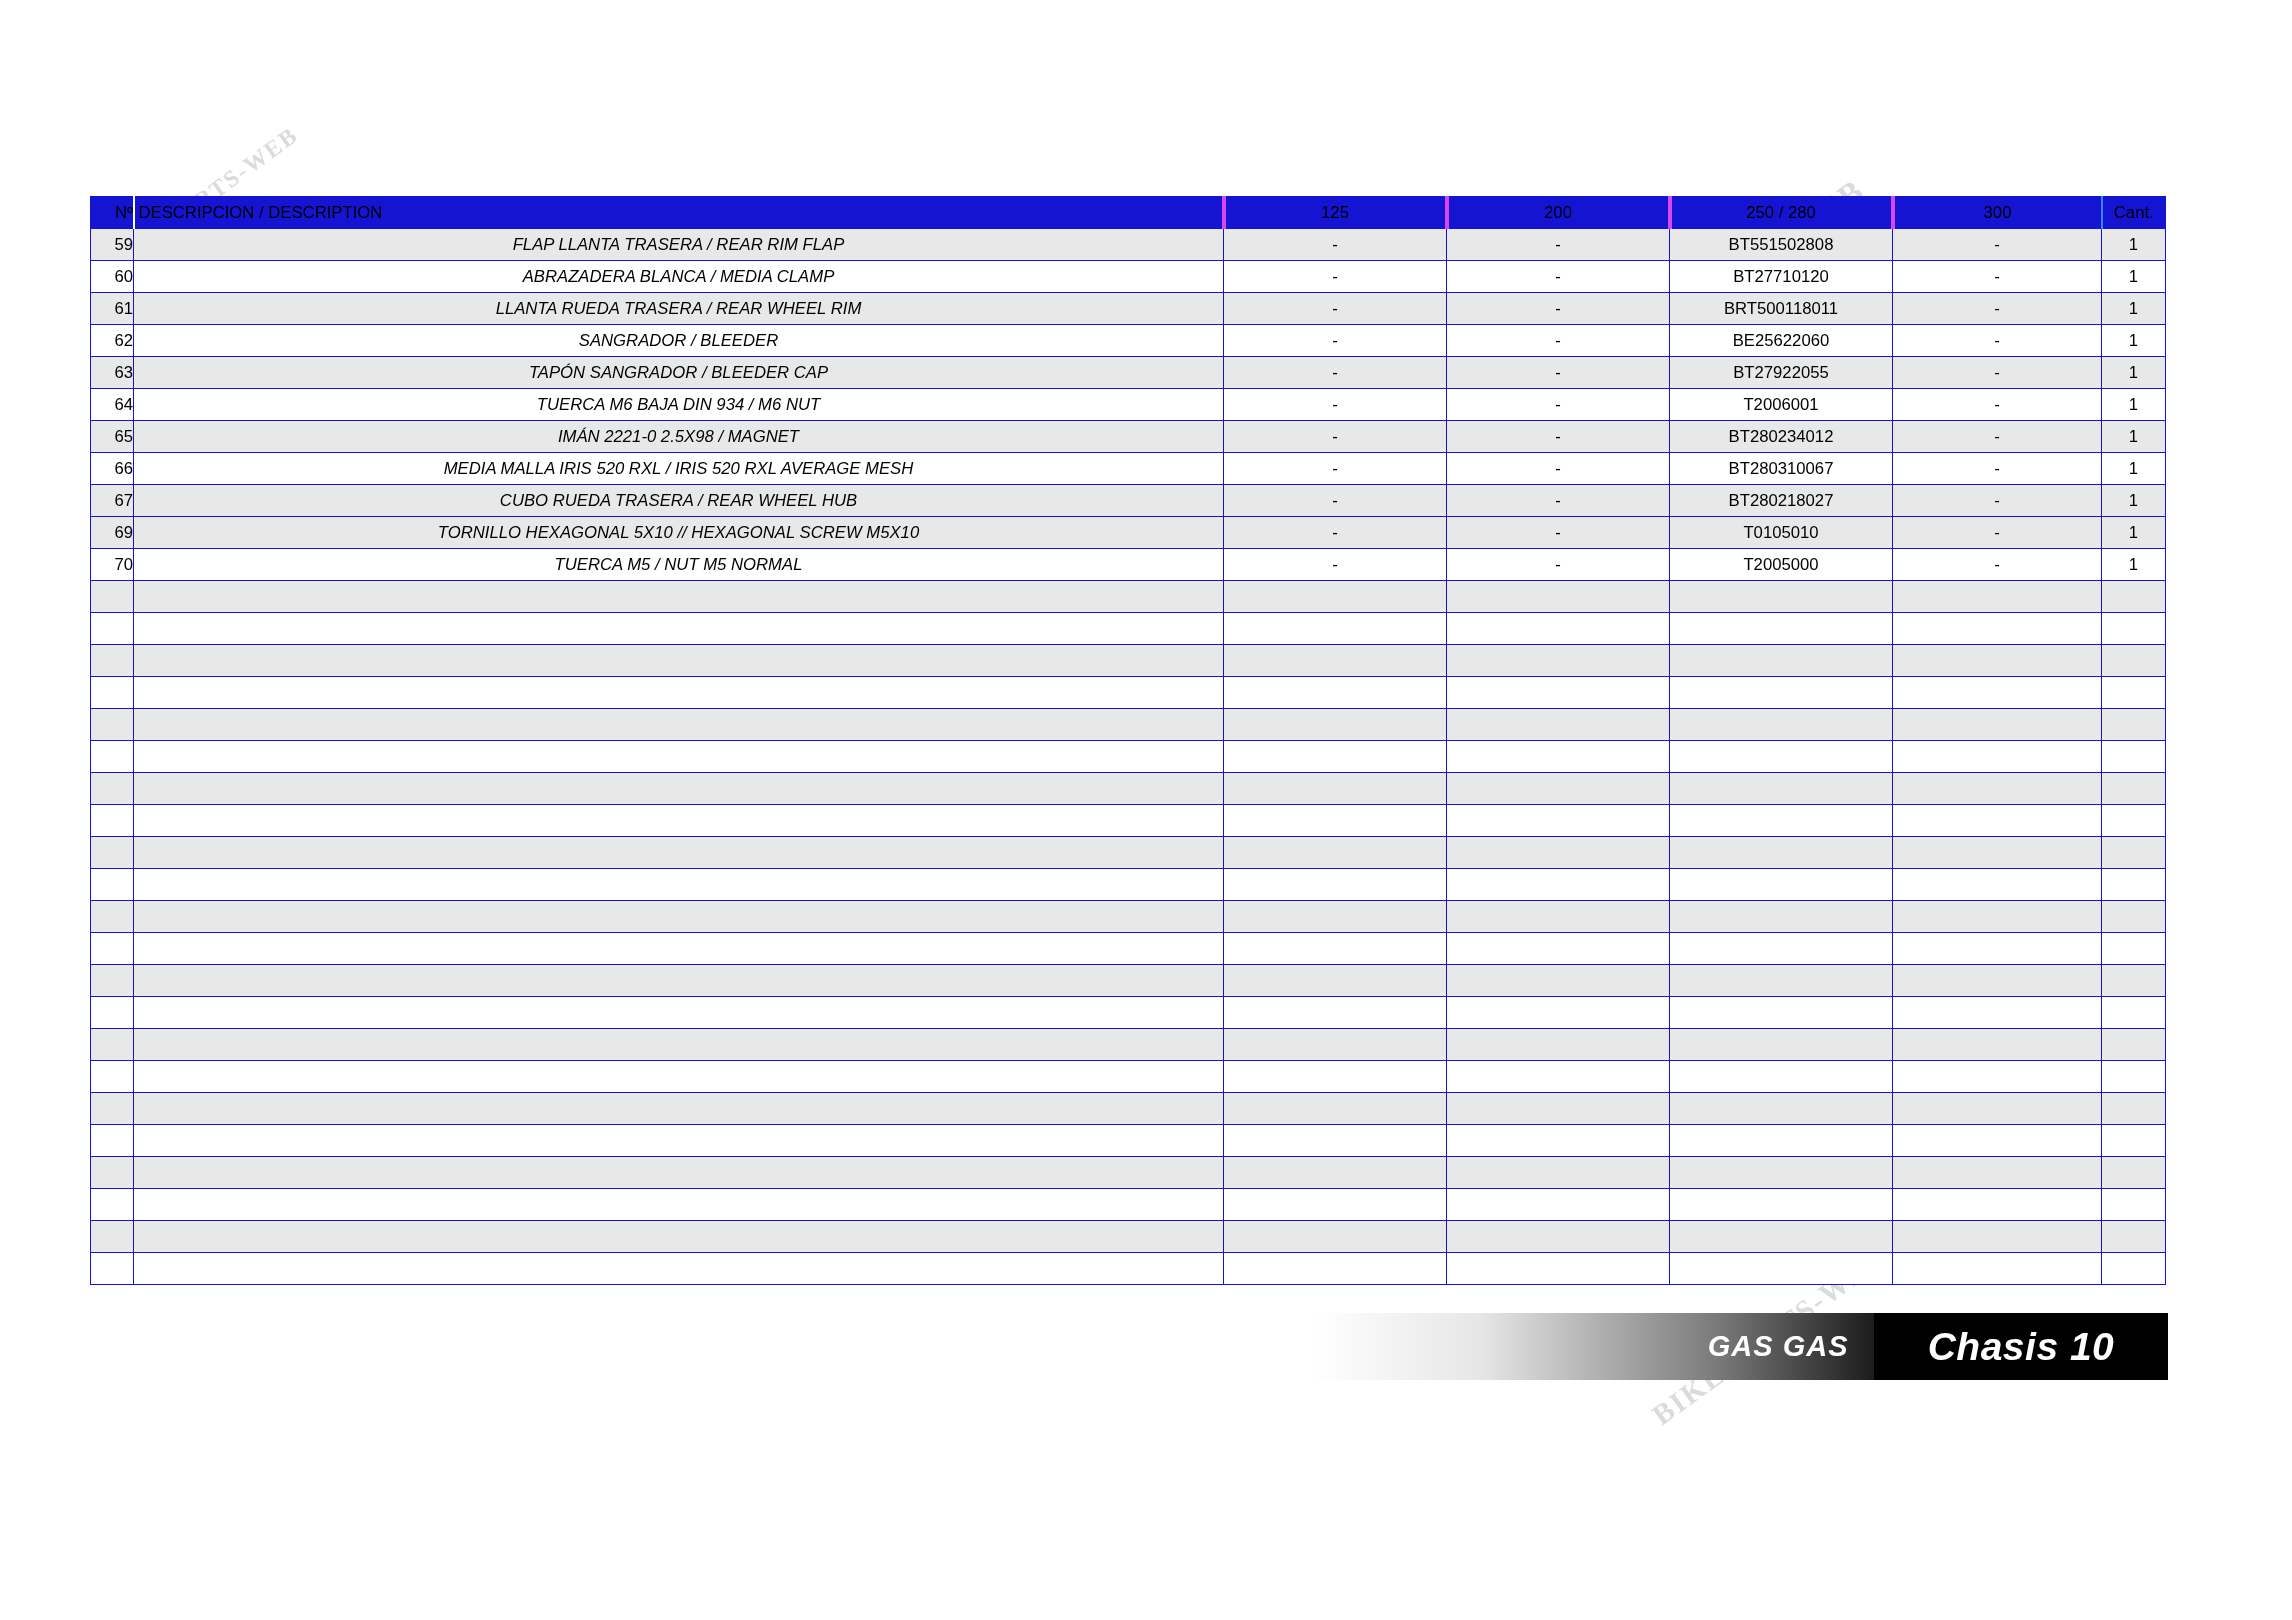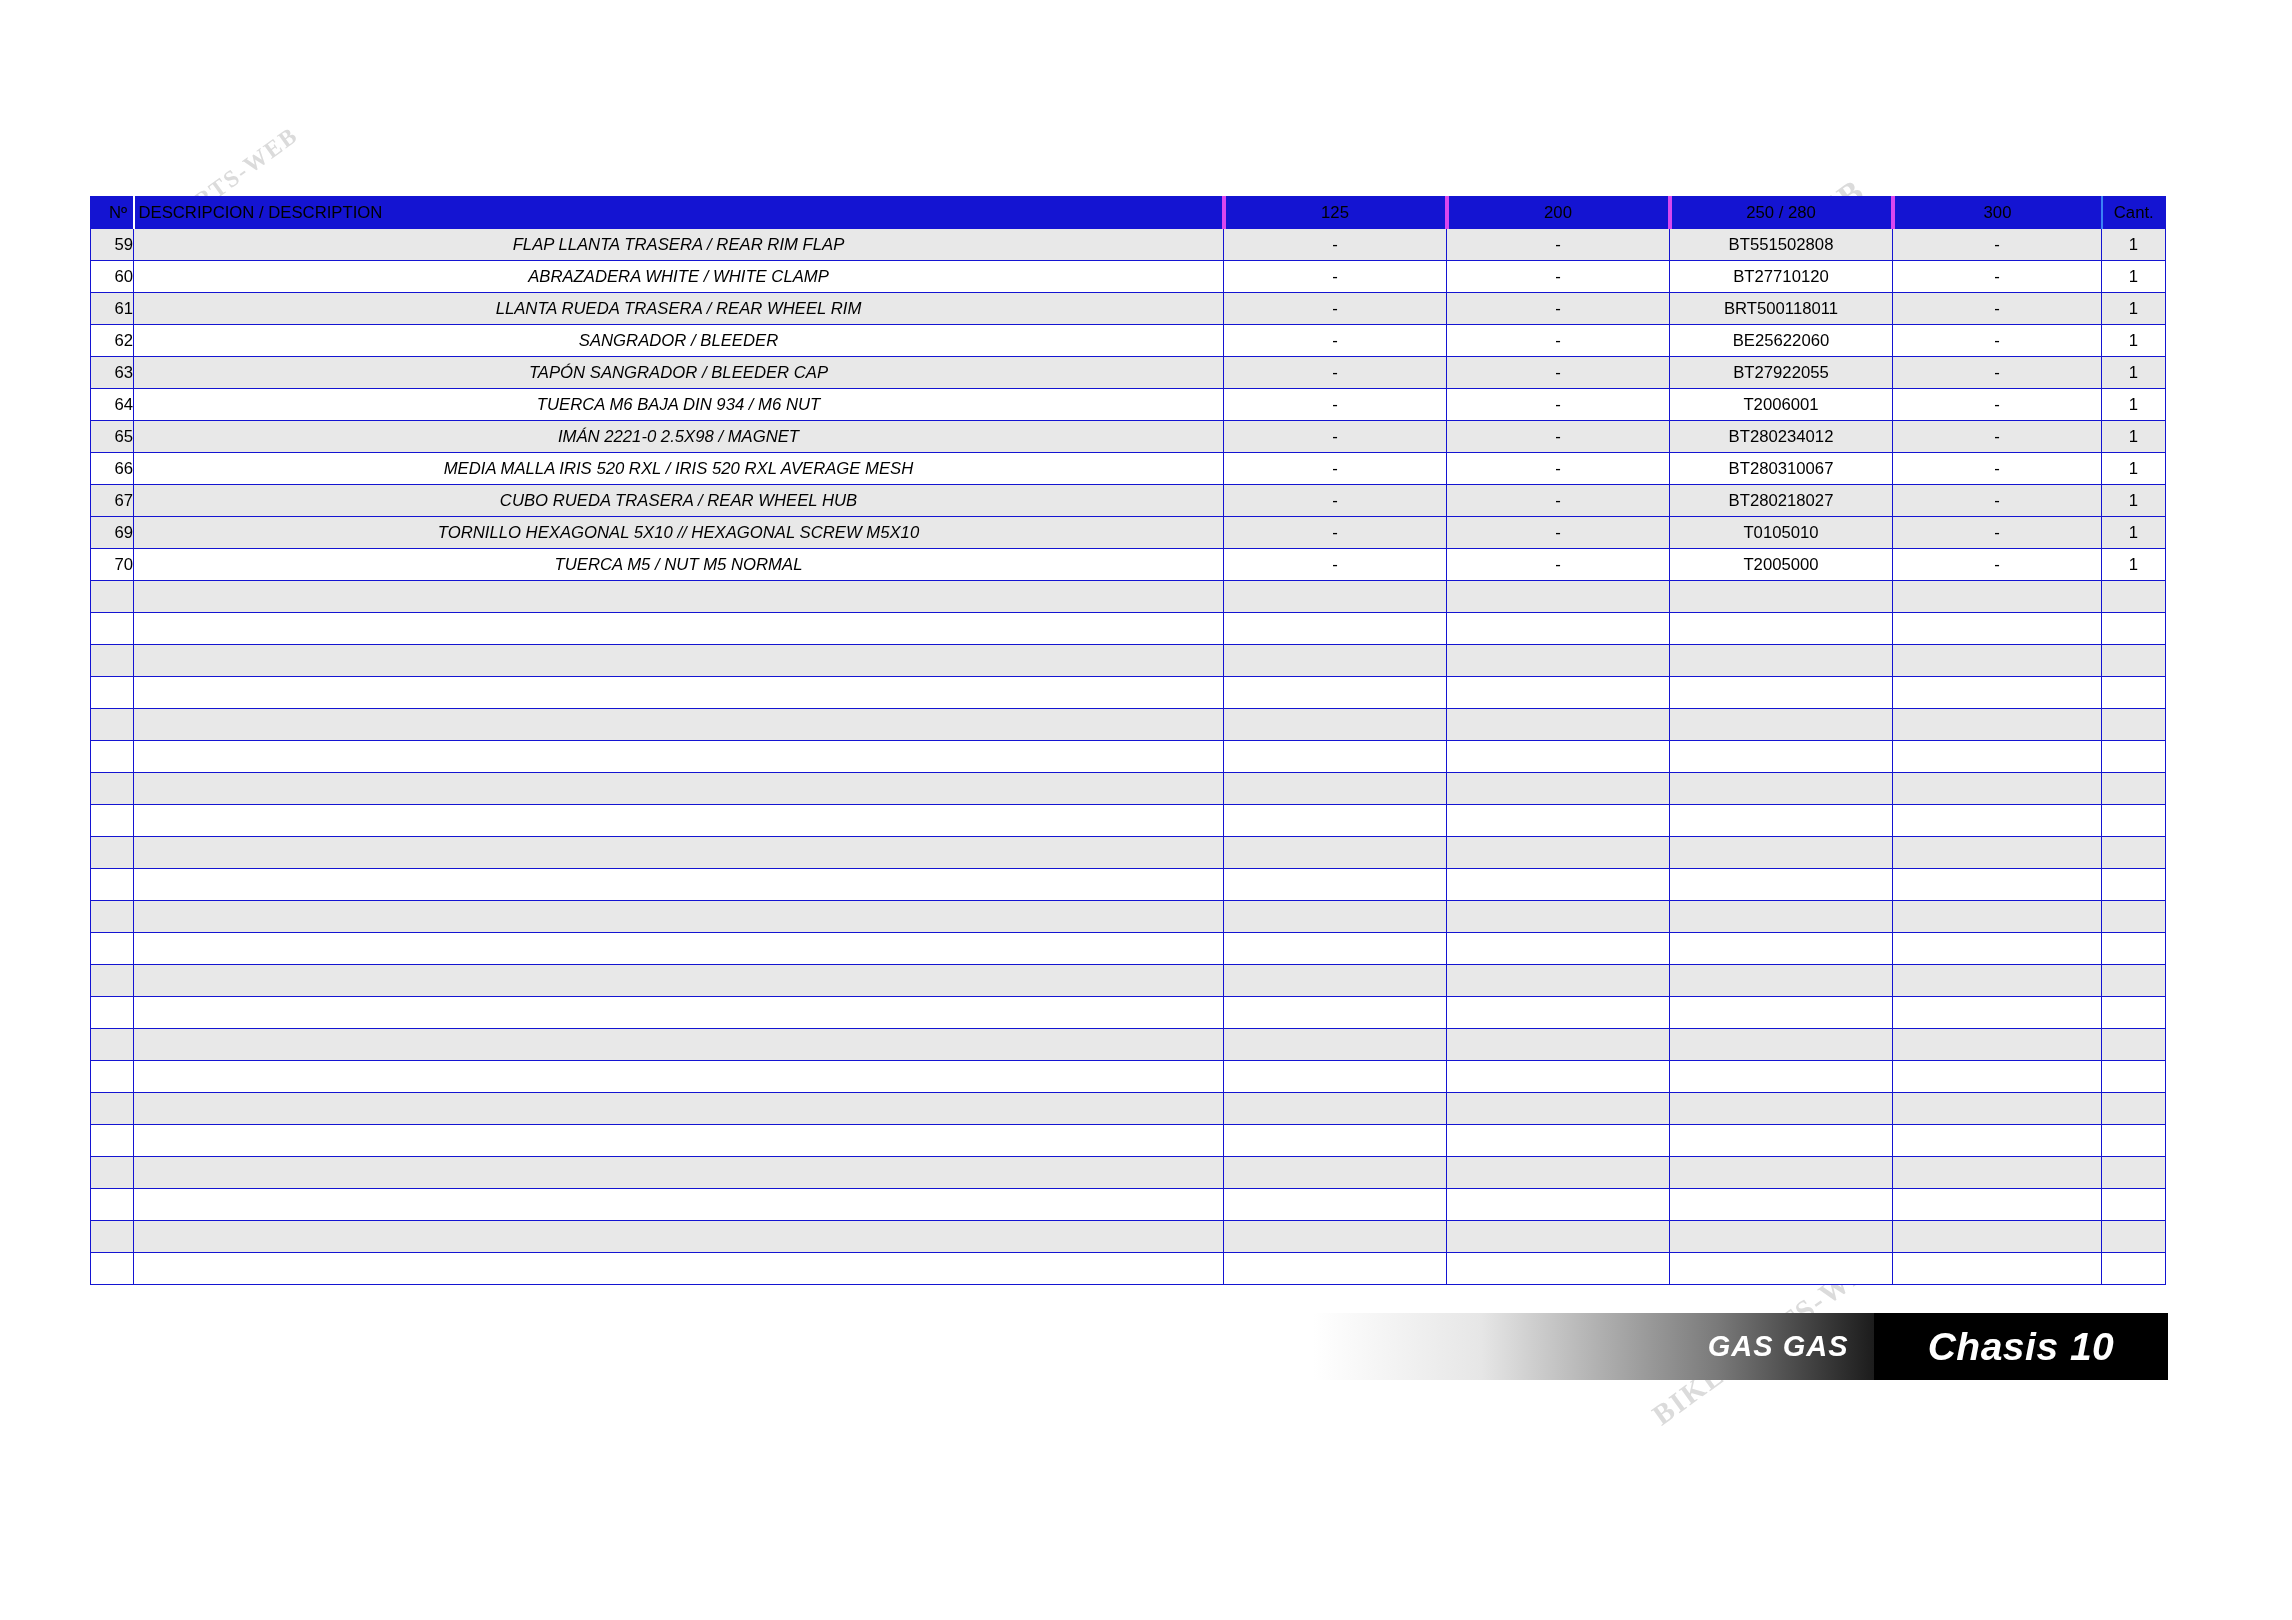--- a/index.html
+++ b/index.html
@@ -92,7 +92,7 @@
   }
   thead th.h-num {
     text-align: left;
-    padding-left: 18px;
+    padding-left: 24px;
   }
   thead th.h-desc {
     text-align: left;

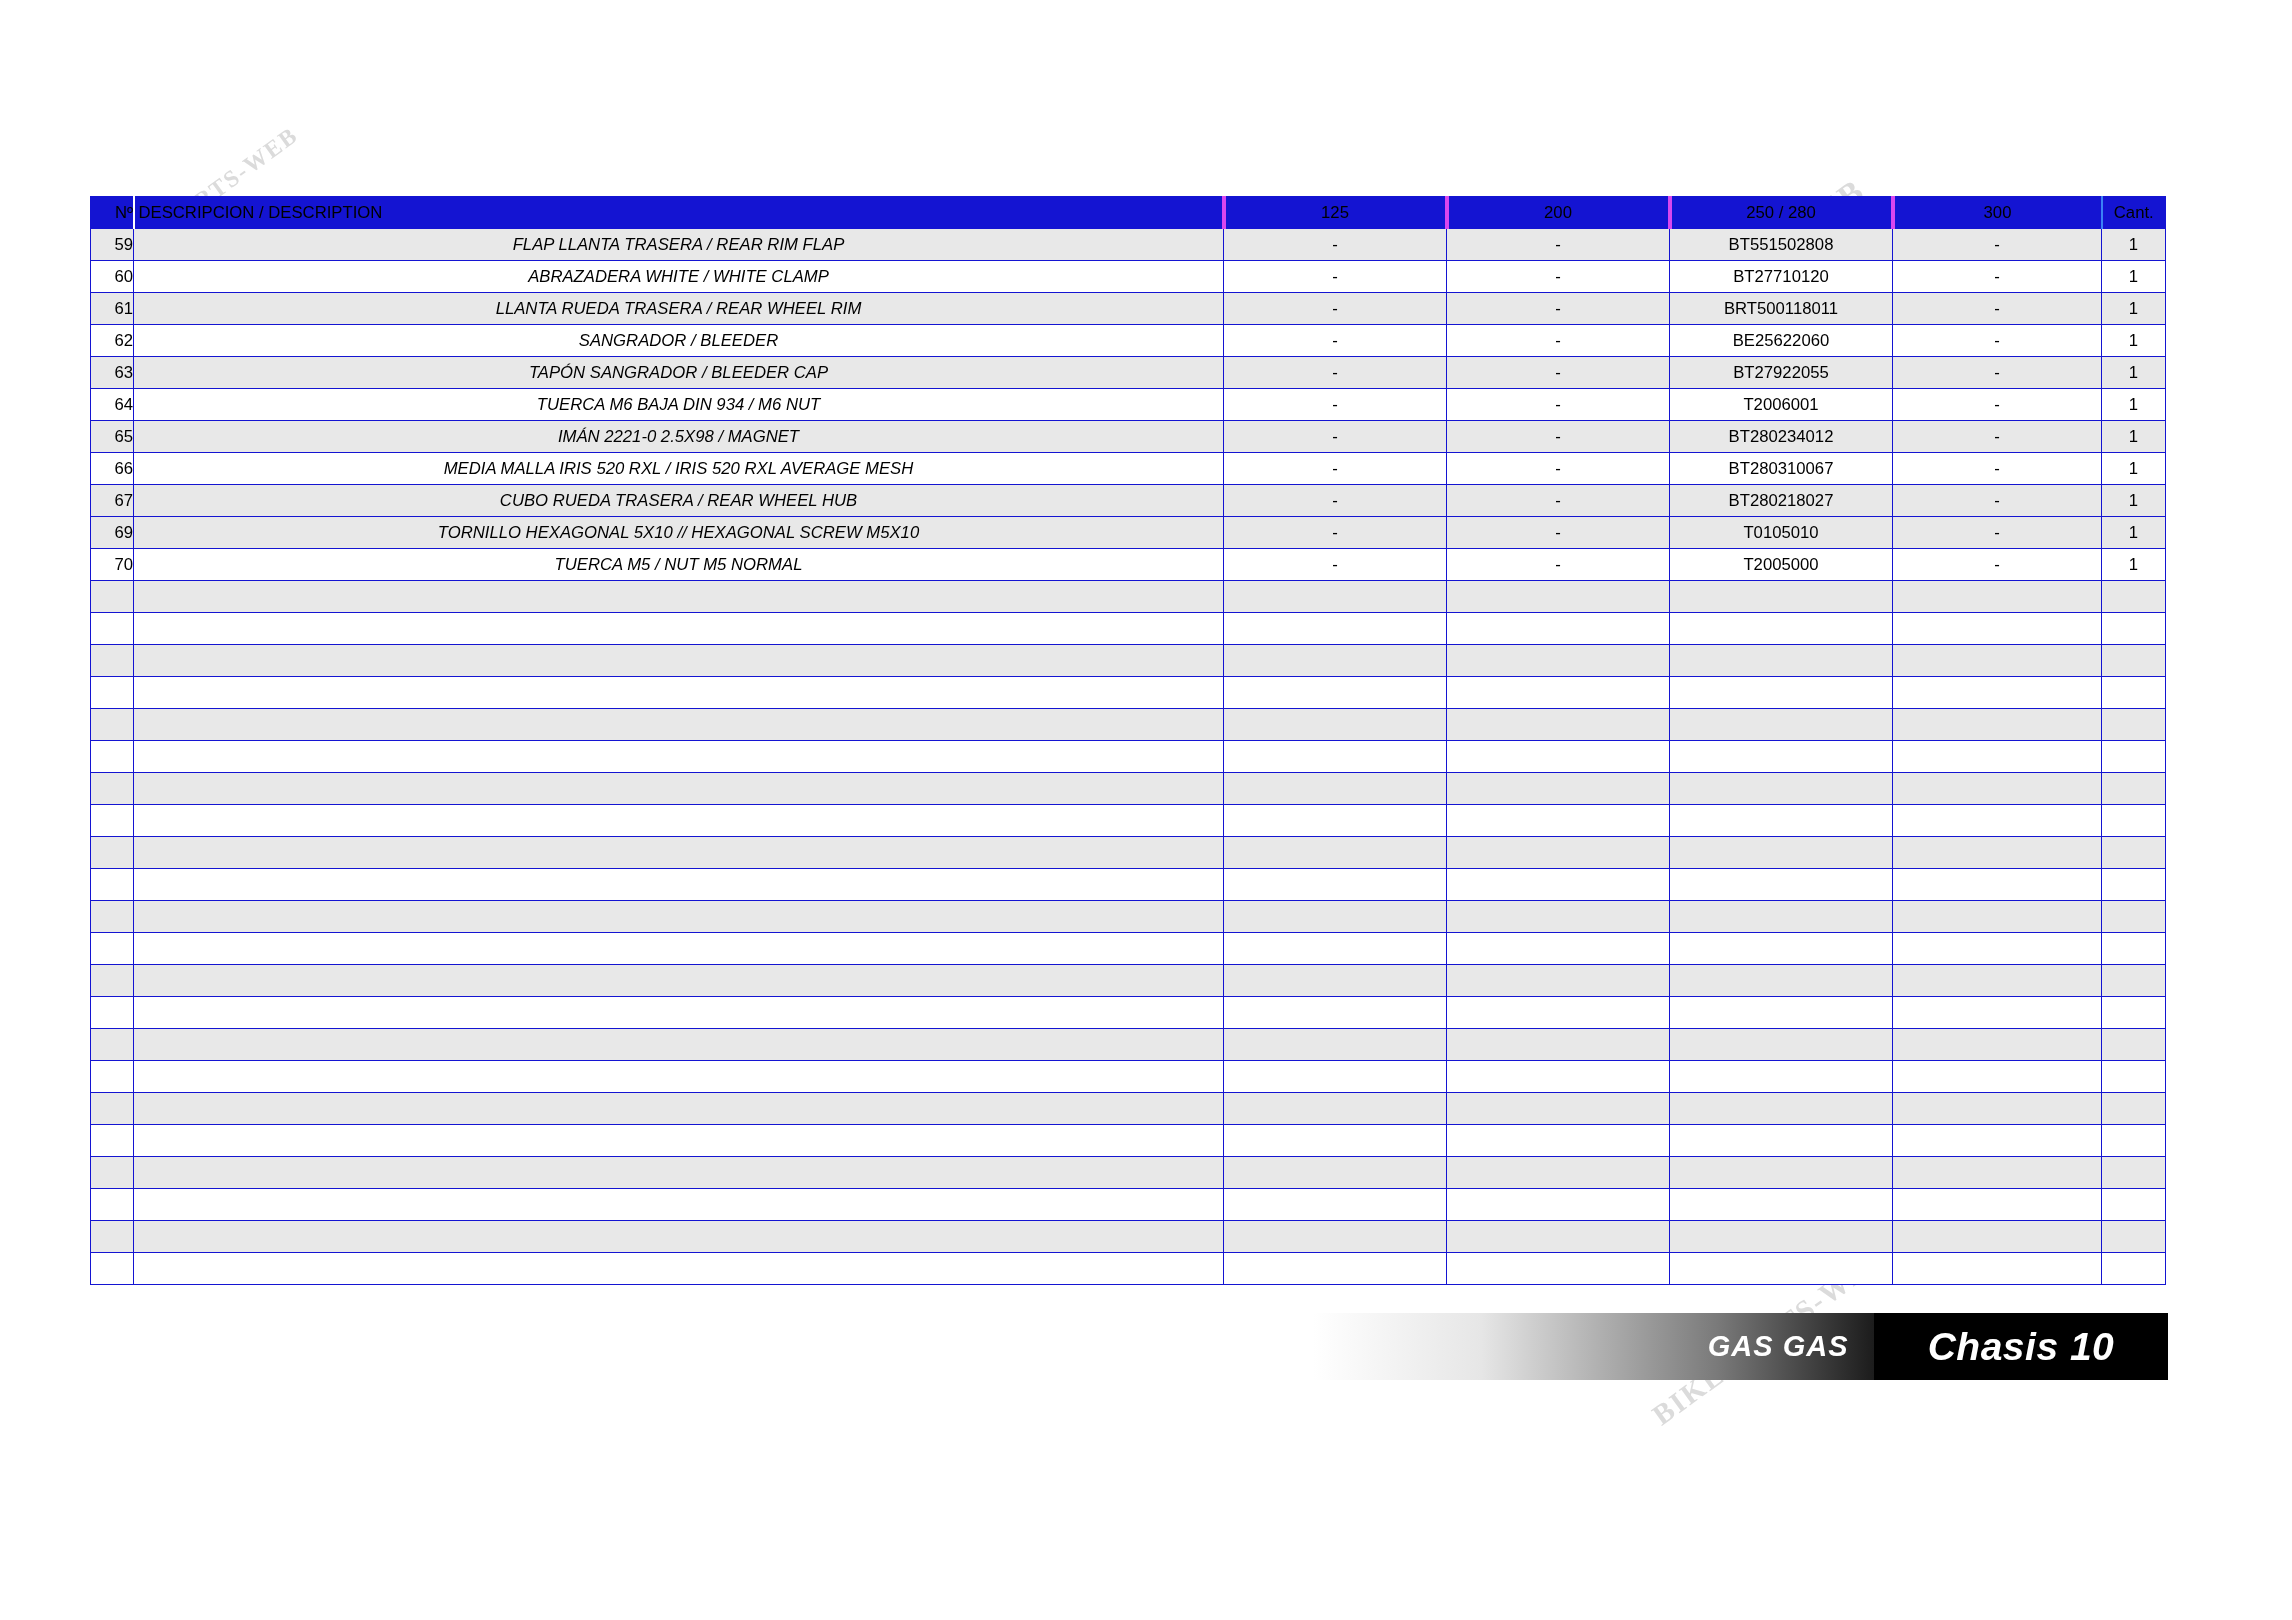--- a/index.html
+++ b/index.html
@@ -224,7 +224,7 @@
         </tr>
         <tr class="even">
           <td class="c-num">60</td>
-          <td class="c-desc">ABRAZADERA WHITE / WHITE CLAMP</td>
+          <td class="c-desc">ABRAZADERA BLANCA / MEDIA CLAMP</td>
           <td class="c-val">-</td>
           <td class="c-val">-</td>
           <td class="c-val">BT27710120</td>

